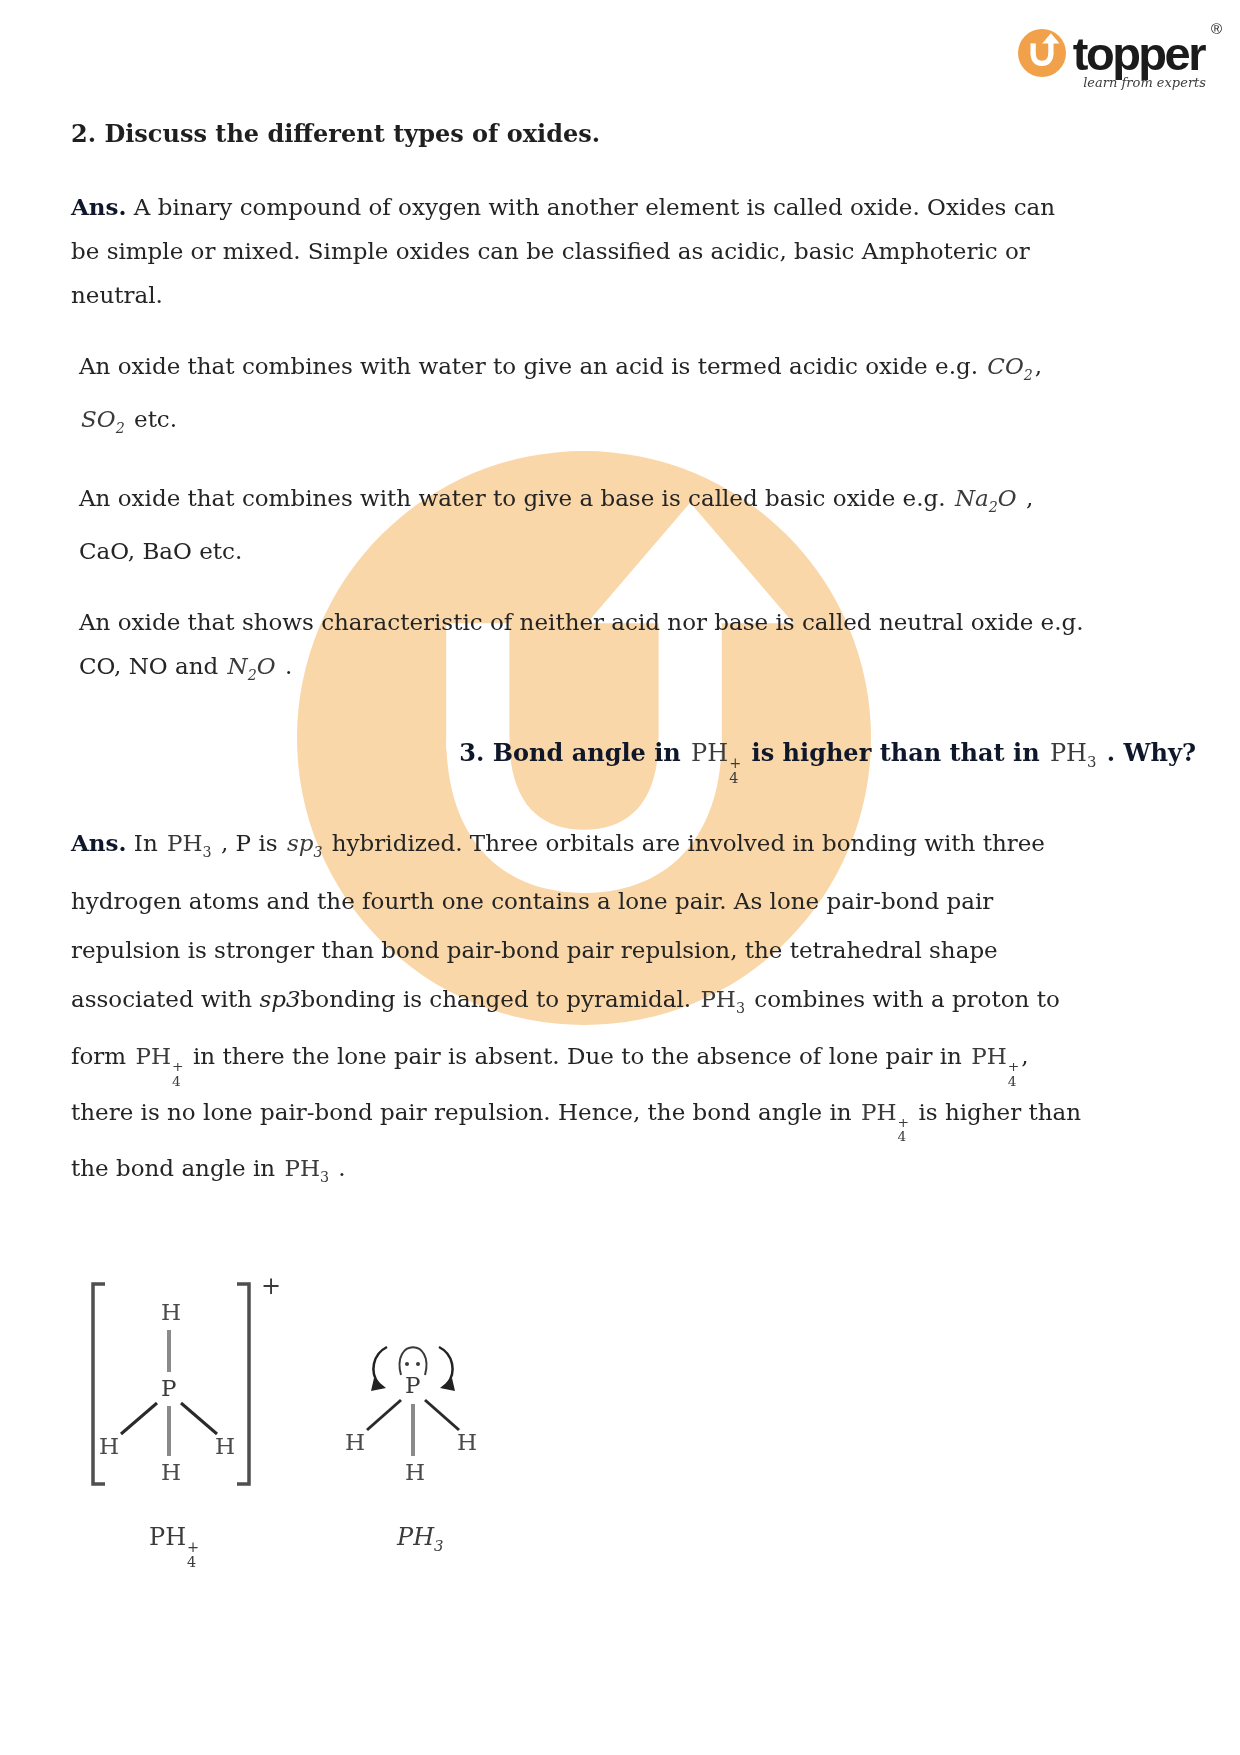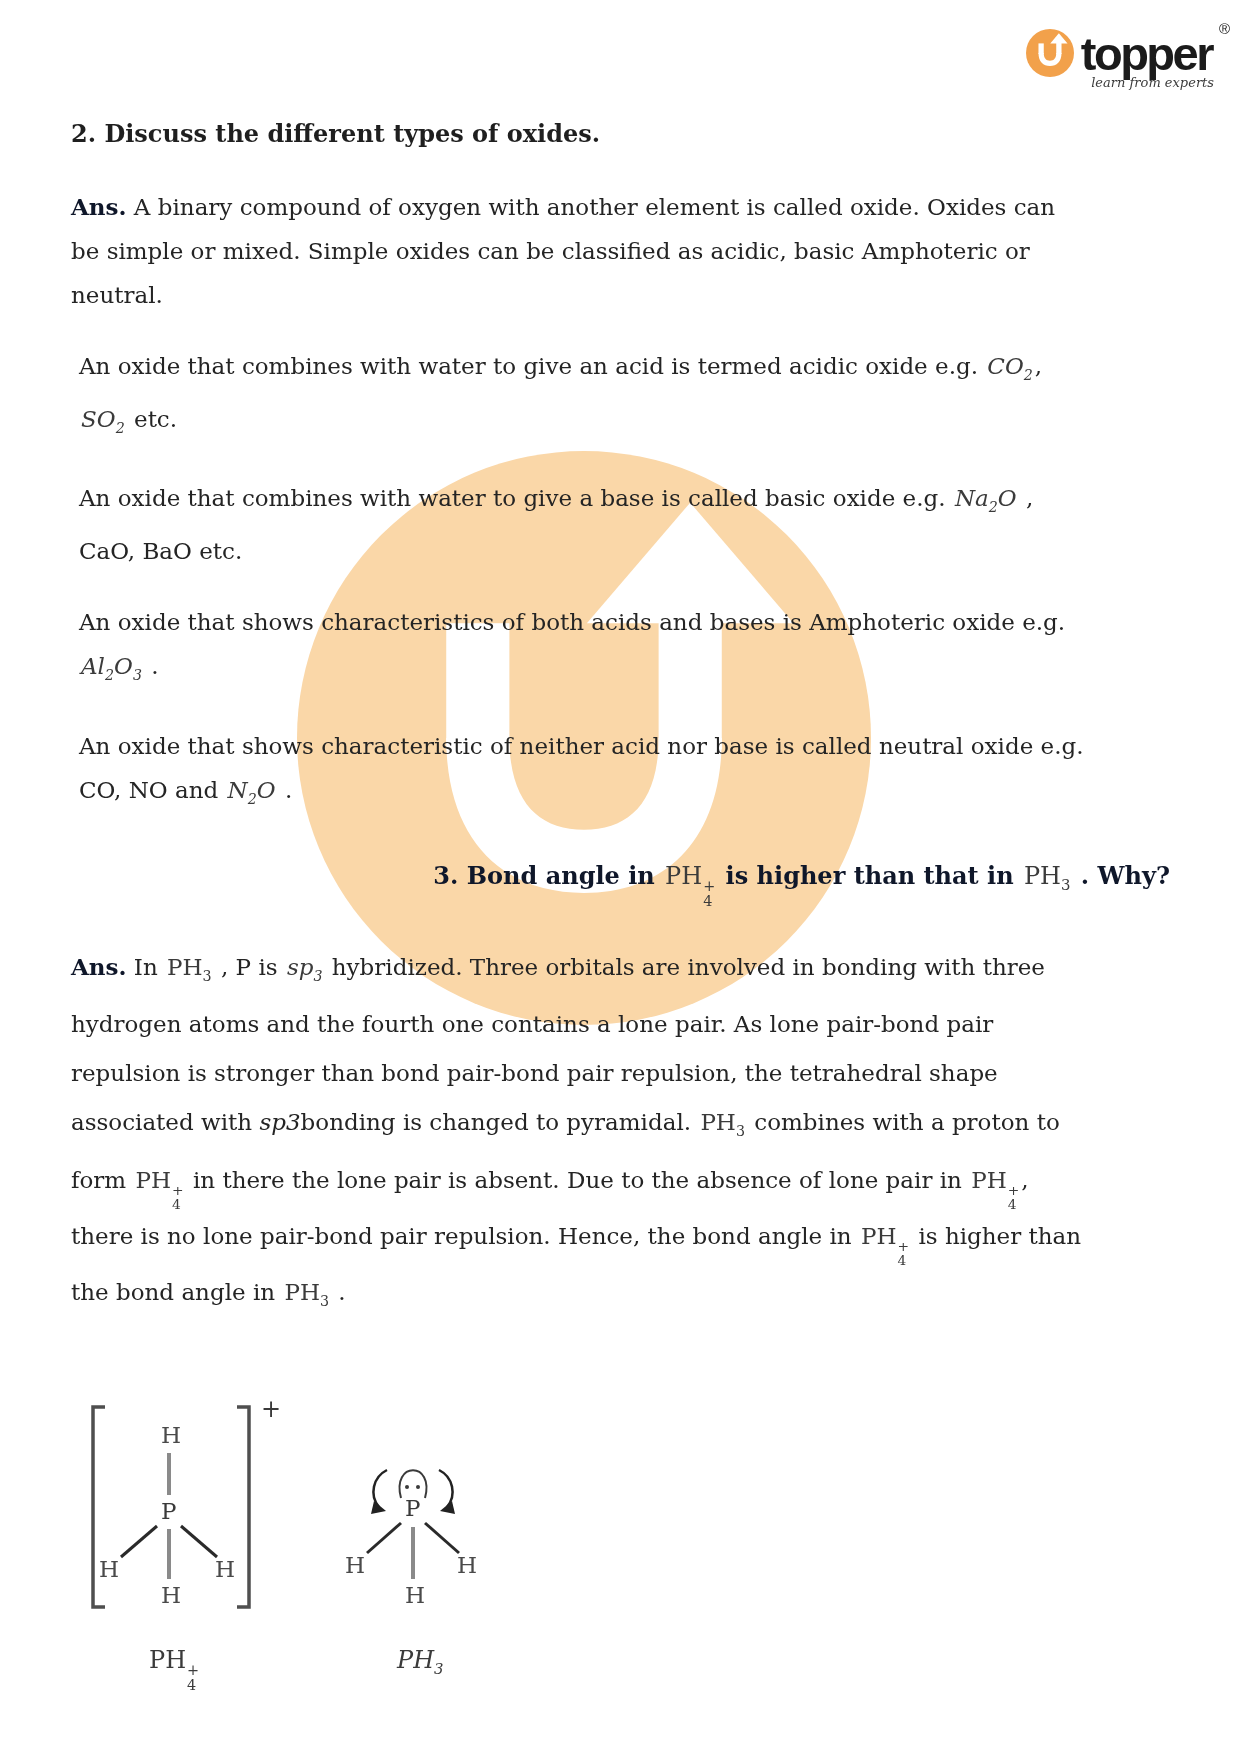--- a/index.html
+++ b/index.html
@@ -16,7 +16,7 @@
   }
   
   .logo{
-    position:absolute;top:21px;right:12px;z-index:2;
+    position:absolute;top:21px;right:20px;z-index:2;
     display:flex;align-items:center;gap:7px;height:64px;
   }
   .logo-mark{display:block;}

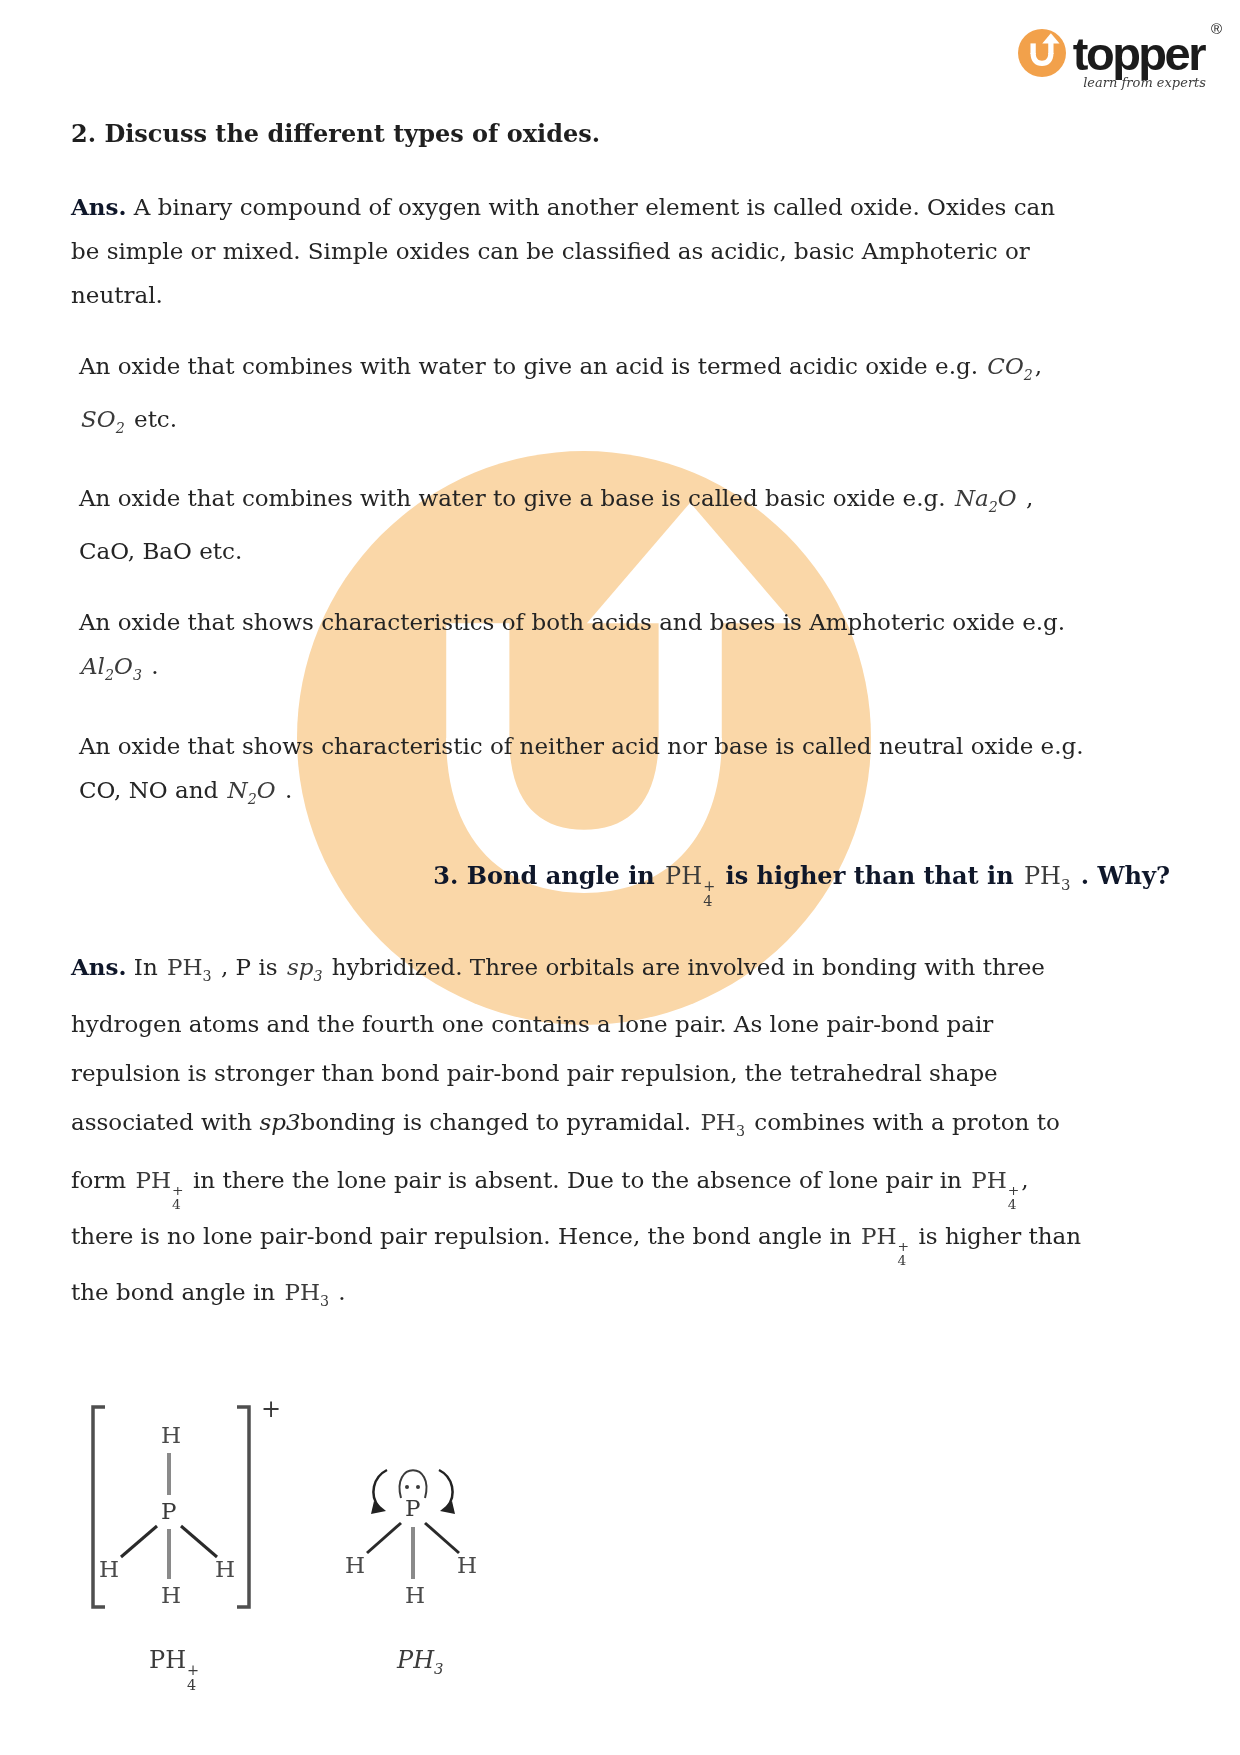--- a/index.html
+++ b/index.html
@@ -36,7 +36,7 @@
     font-size:13px;color:#3c3c3c;white-space:nowrap;
   }
   
-  .content{position:relative;z-index:1;padding:118px 70px 0 71px;}
+  .content{position:relative;z-index:1;padding:118px 44px 0 71px;}
   .q-heading{
     font-size:24px;font-weight:bold;color:#1f1f1f;
     margin:0 0 36px 0;line-height:1.3;

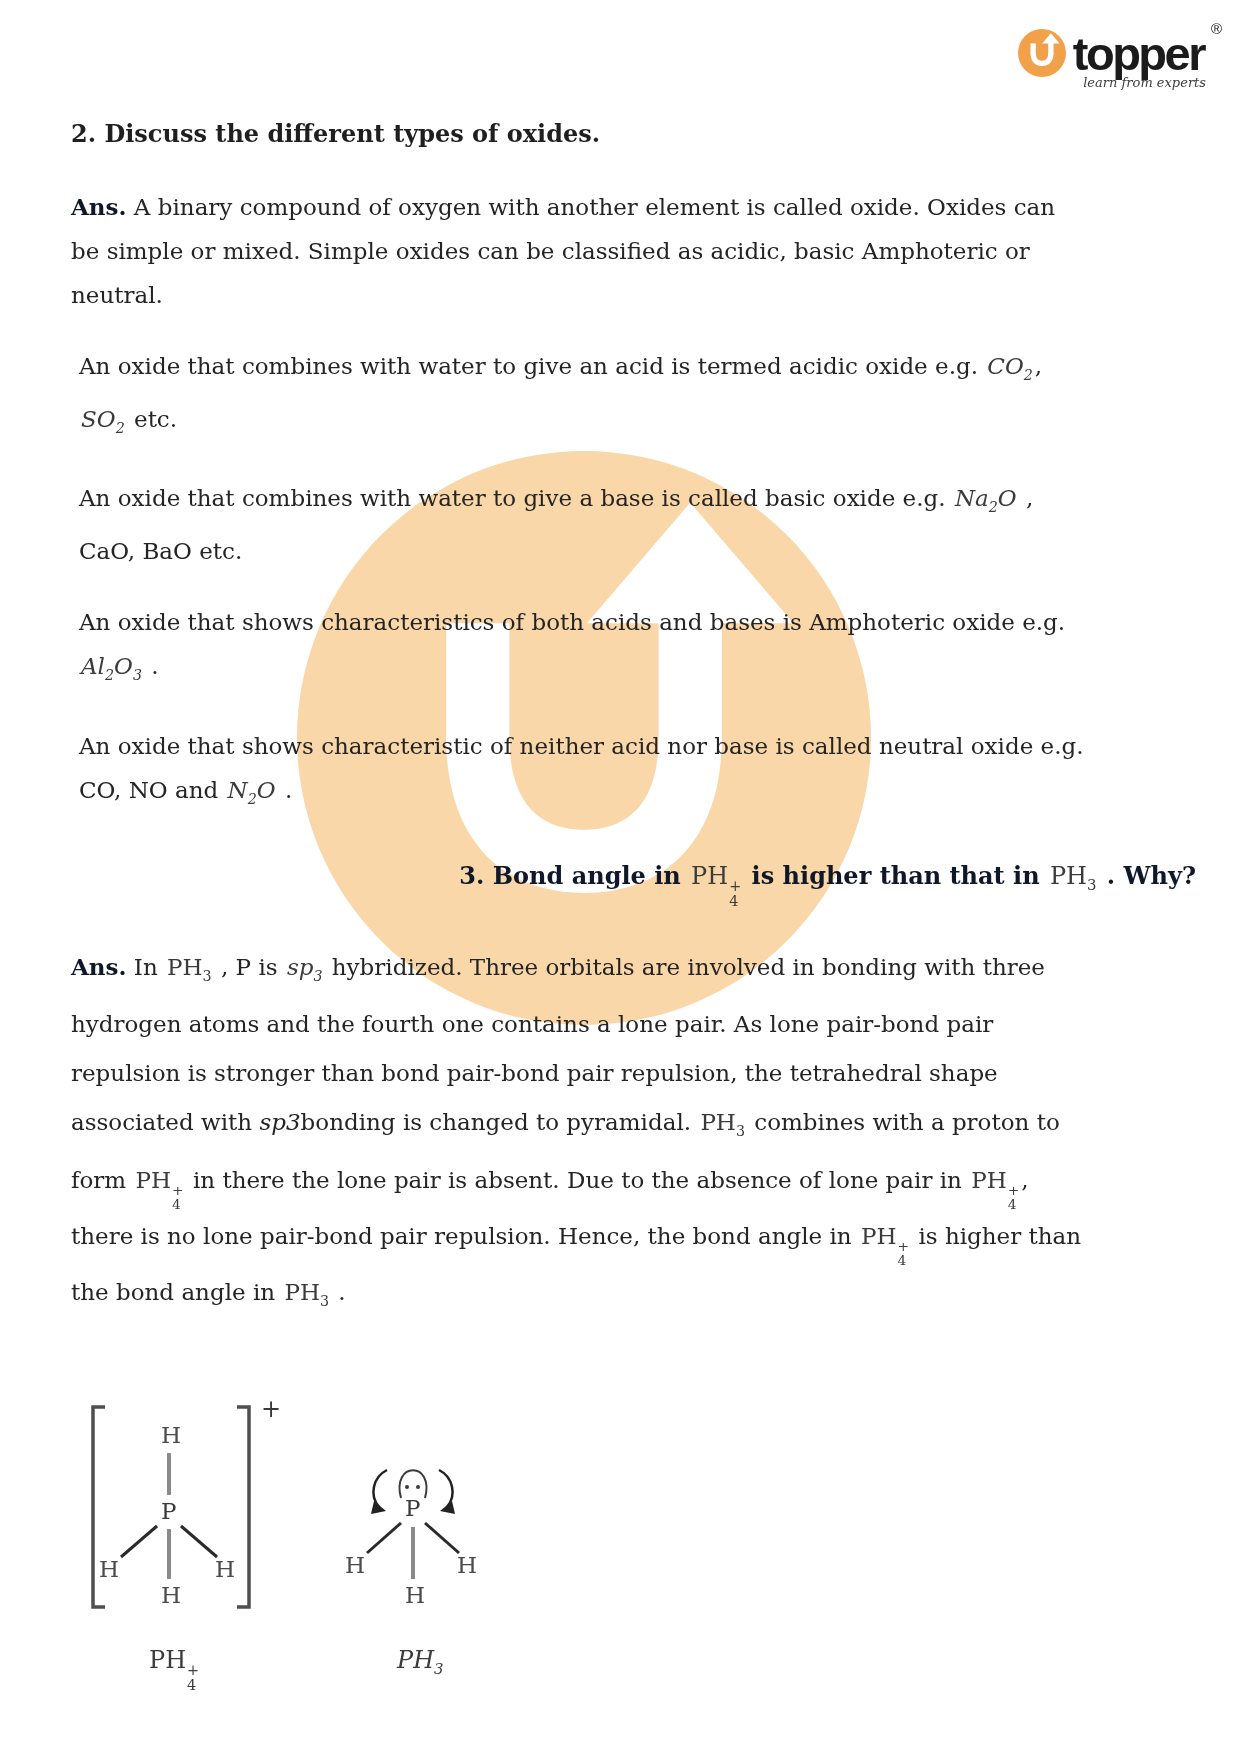--- a/index.html
+++ b/index.html
@@ -117,7 +117,6 @@
 
   <p class="para indent"><span>An oxide that combines with water to give a base is called basic oxide e.g. </span><span class="fm it"><span>Na</span><sub>2</sub><span>O</span></span><span> , CaO, BaO etc.</span></p>
 
-  <p class="para indent"><span>An oxide that shows characteristics of both acids and bases is Amphoteric oxide e.g.  </span><span class="fm it"><span>Al</span><sub>2</sub><span>O</span><sub>3</sub></span><span> .</span></p>
 
   <p class="para indent"><span>An oxide that shows characteristic of neither acid nor base is called neutral oxide e.g. CO, NO  and </span><span class="fm it"><span>N</span><sub>2</sub><span>O</span></span><span> .</span></p>
 

